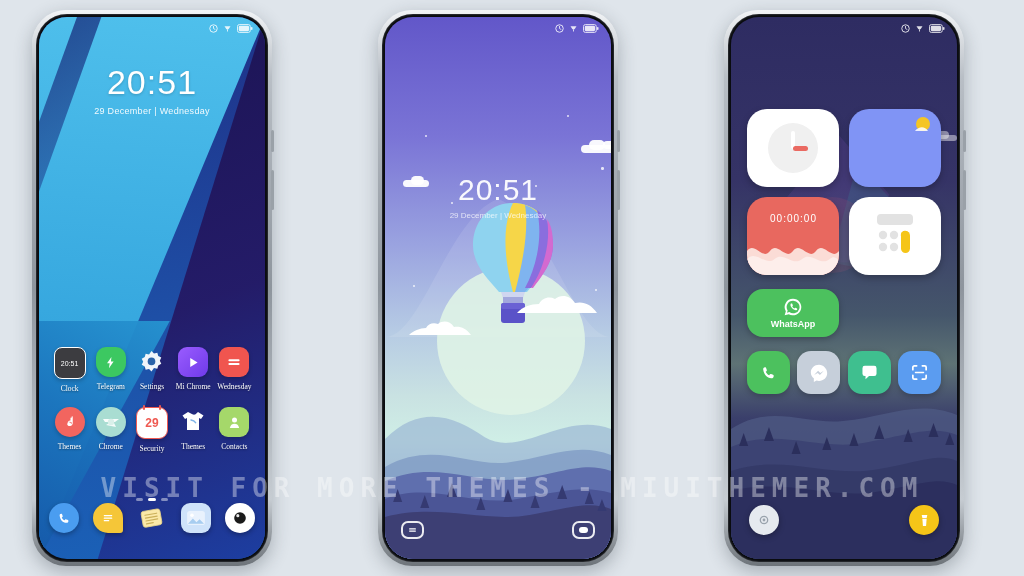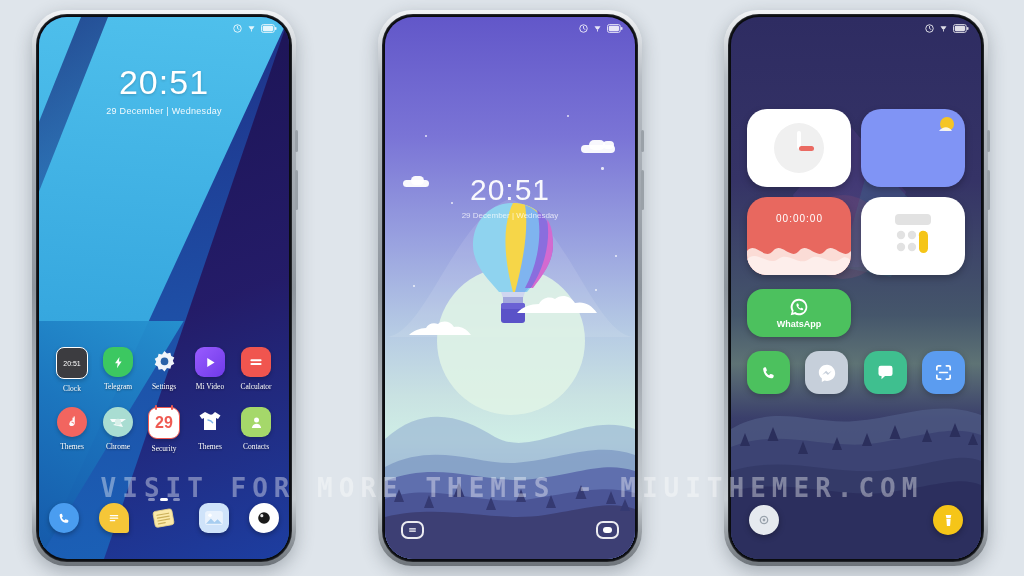--- a/index.html
+++ b/index.html
@@ -23,7 +23,7 @@
   
   .phone{
     position:absolute;
-    width:264px;height:556px;top:10px;
+    width:240px;height:556px;top:10px;
     border-radius:34px;
     background:linear-gradient(180deg,#f2f4f6 0%,#b9bfc6 12%,#8e959d 50%,#c6ccd2 88%,#6d7379 100%);
     padding:4px;

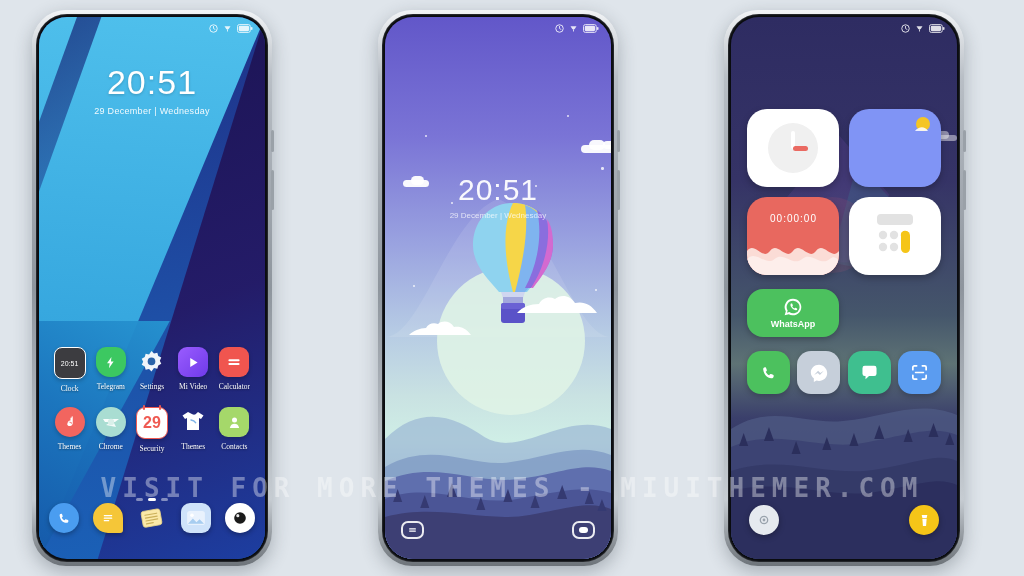--- a/index.html
+++ b/index.html
@@ -198,7 +198,7 @@
                 <path d="M4 2.5 13 8l-9 5.5z" fill="#fff"></path>
               </svg>
           </div>
-          <div class="app-lbl">Mi Video</div>
+          <div class="app-lbl">Mi Chrome</div>
         </div>
         <div class="app">
           <div class="app-ico" style="background:#f0554f;">

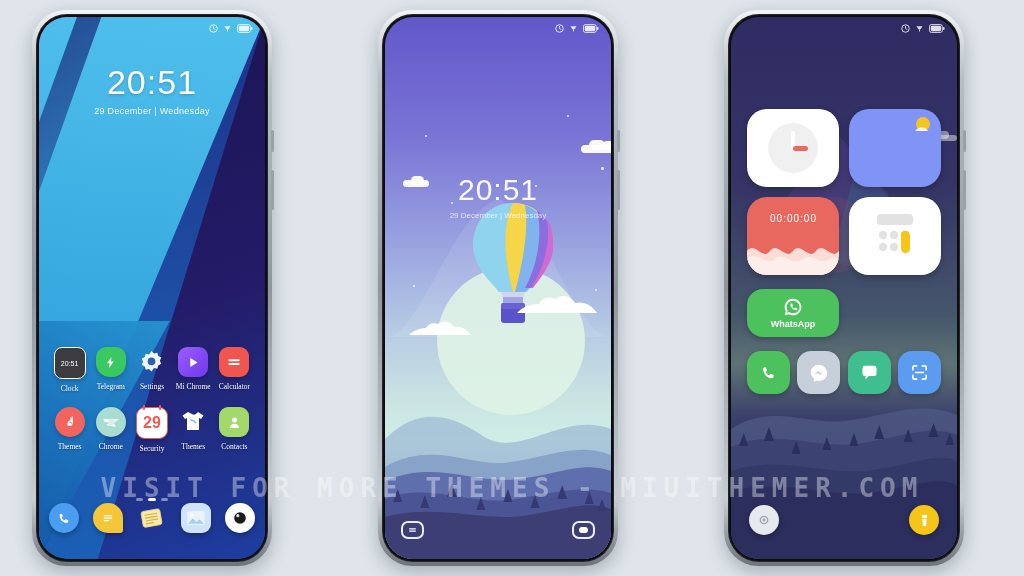--- a/index.html
+++ b/index.html
@@ -207,7 +207,7 @@
                 <rect x="3" y="11.2" width="14" height="2.6" rx="1.3" fill="#fff"></rect>
               </svg>
           </div>
-          <div class="app-lbl">Calculator</div>
+          <div class="app-lbl">Wednesday</div>
         </div>
 
         <div class="app">

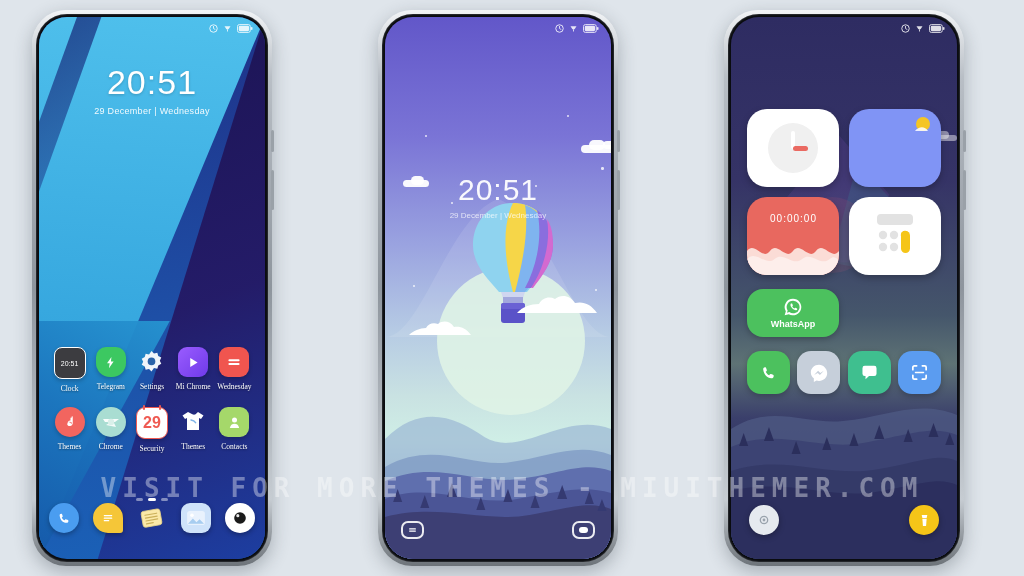--- a/index.html
+++ b/index.html
@@ -234,7 +234,7 @@
           <div class="app-ico" style="background:#fff;border:1.6px solid #ef5a52;flex-direction:column;">
             <div style="position:absolute;top:-3px;left:6px;width:2px;height:5px;background:#ef5a52;border-radius:1px;"></div>
             <div style="position:absolute;top:-3px;right:6px;width:2px;height:5px;background:#ef5a52;border-radius:1px;"></div>
-            <span style="font-size:16px;color:#ef5a52;font-weight:bold;line-height:1;">29</span>
+            <span style="font-size:12px;color:#ef5a52;font-weight:bold;line-height:1;">29</span>
           </div>
           <div class="app-lbl">Security</div>
         </div>

